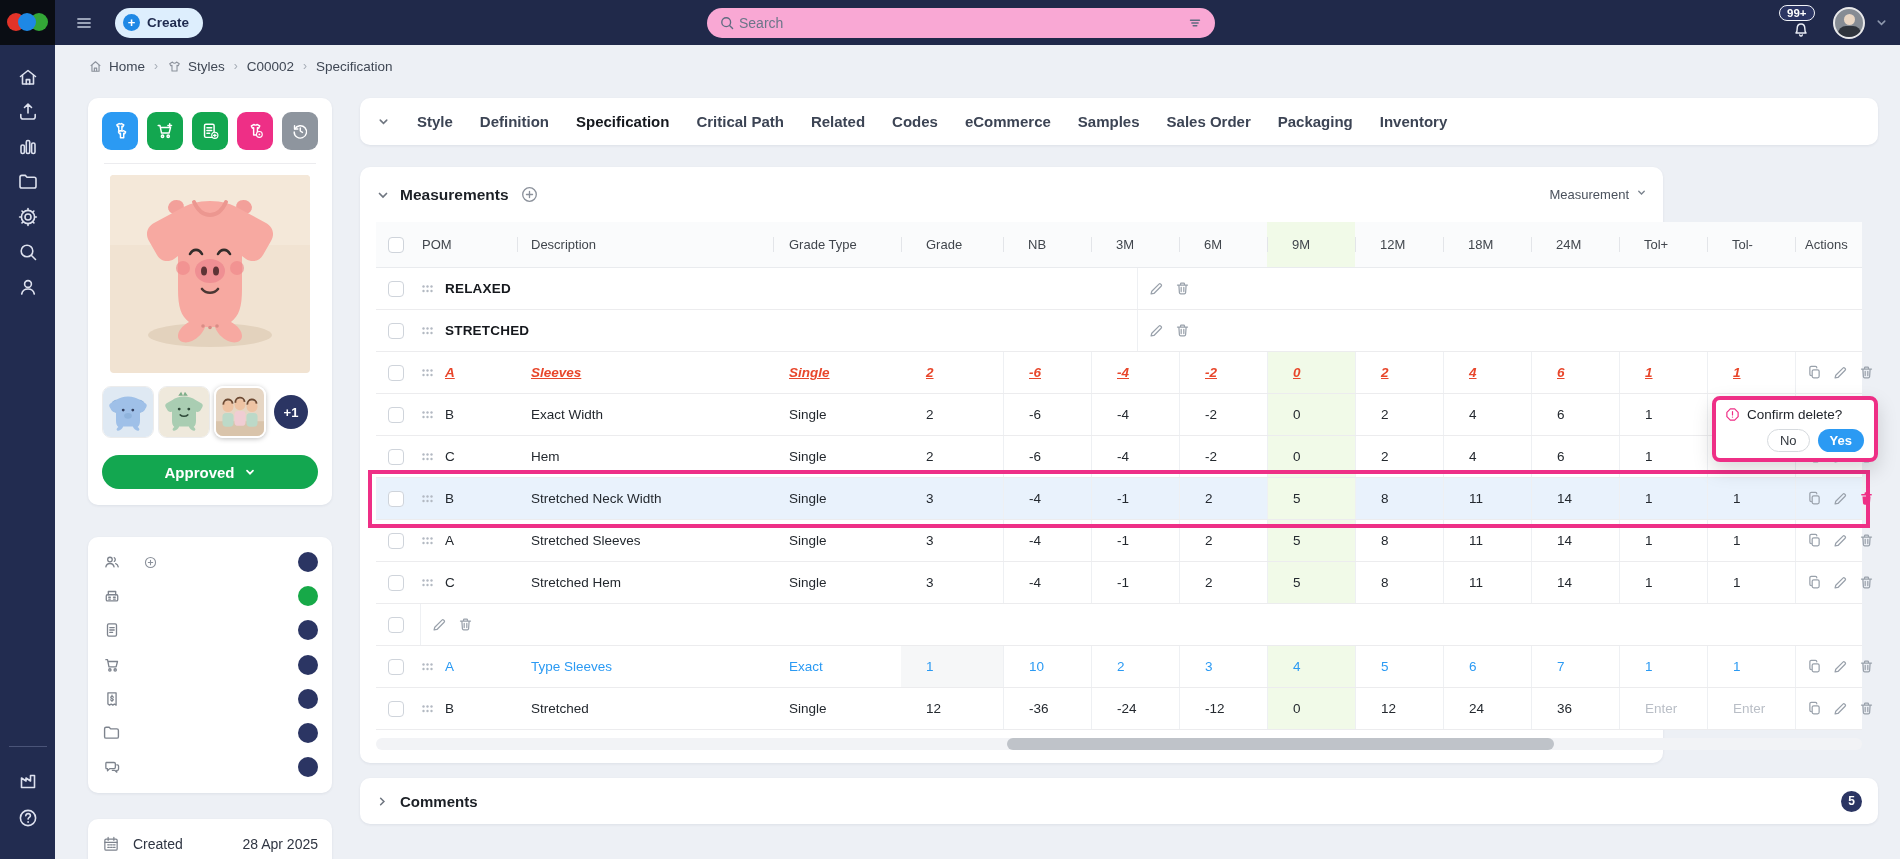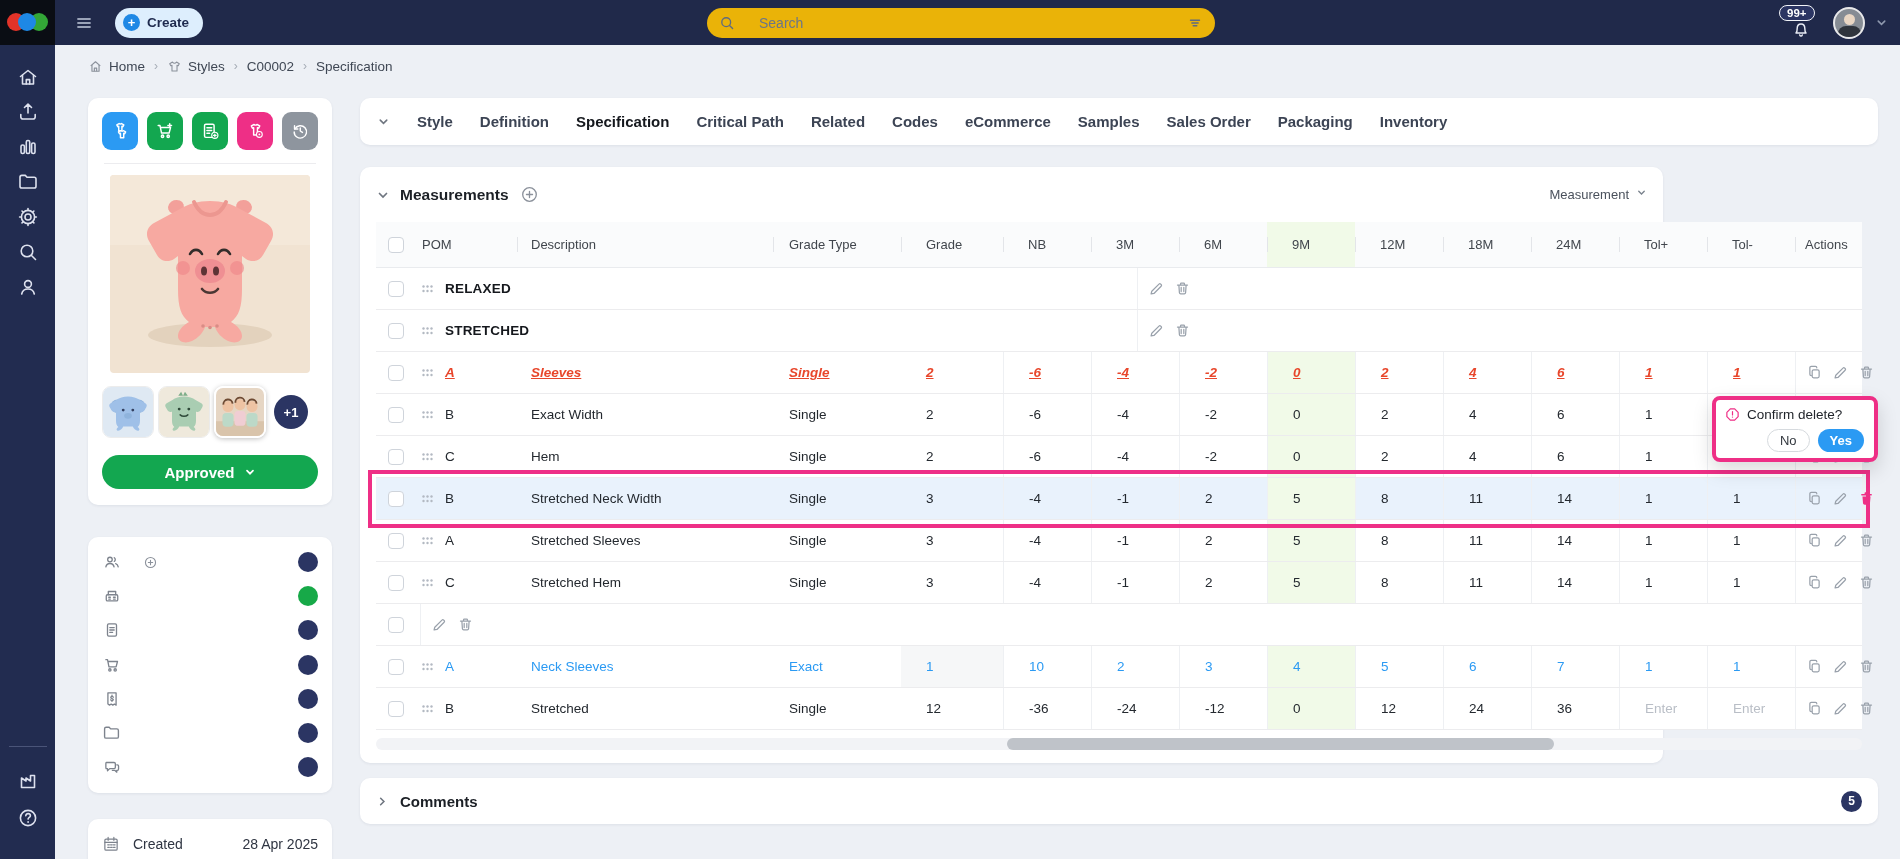--- a/index.html
+++ b/index.html
@@ -23,7 +23,7 @@
   .create-btn{margin-left:22px;height:30px;background:#ddeefd;border:none;border-radius:16px;display:flex;align-items:center;gap:7px;padding:0 14px 0 8px;cursor:pointer;}
   .create-plus{width:17px;height:17px;border-radius:50%;background:#1e88e5;color:#fff;font-size:13px;line-height:17px;text-align:center;font-weight:bold;}
   .create-label{font-size:13.5px;font-weight:600;color:#1f2a4e;}
-  .search-wrap{position:absolute;left:707px;top:8px;width:508px;height:30px;background:#eab308;border-radius:16px;display:flex;align-items:center;padding:0 12px;gap:24px;}
+  .search-wrap{position:absolute;left:707px;top:8px;width:508px;height:30px;background:#f9a8d4;border-radius:16px;display:flex;align-items:center;padding:0 12px;gap:4px;}
   .search-wrap input{flex:1;border:none;background:transparent;outline:none;font-size:14px;color:#3d4757;font-family:"Liberation Sans",sans-serif;}
   .search-wrap input::placeholder{color:#6b7689;}
   .tb-right{position:absolute;right:12px;top:0;height:45px;display:flex;align-items:center;gap:10px;}

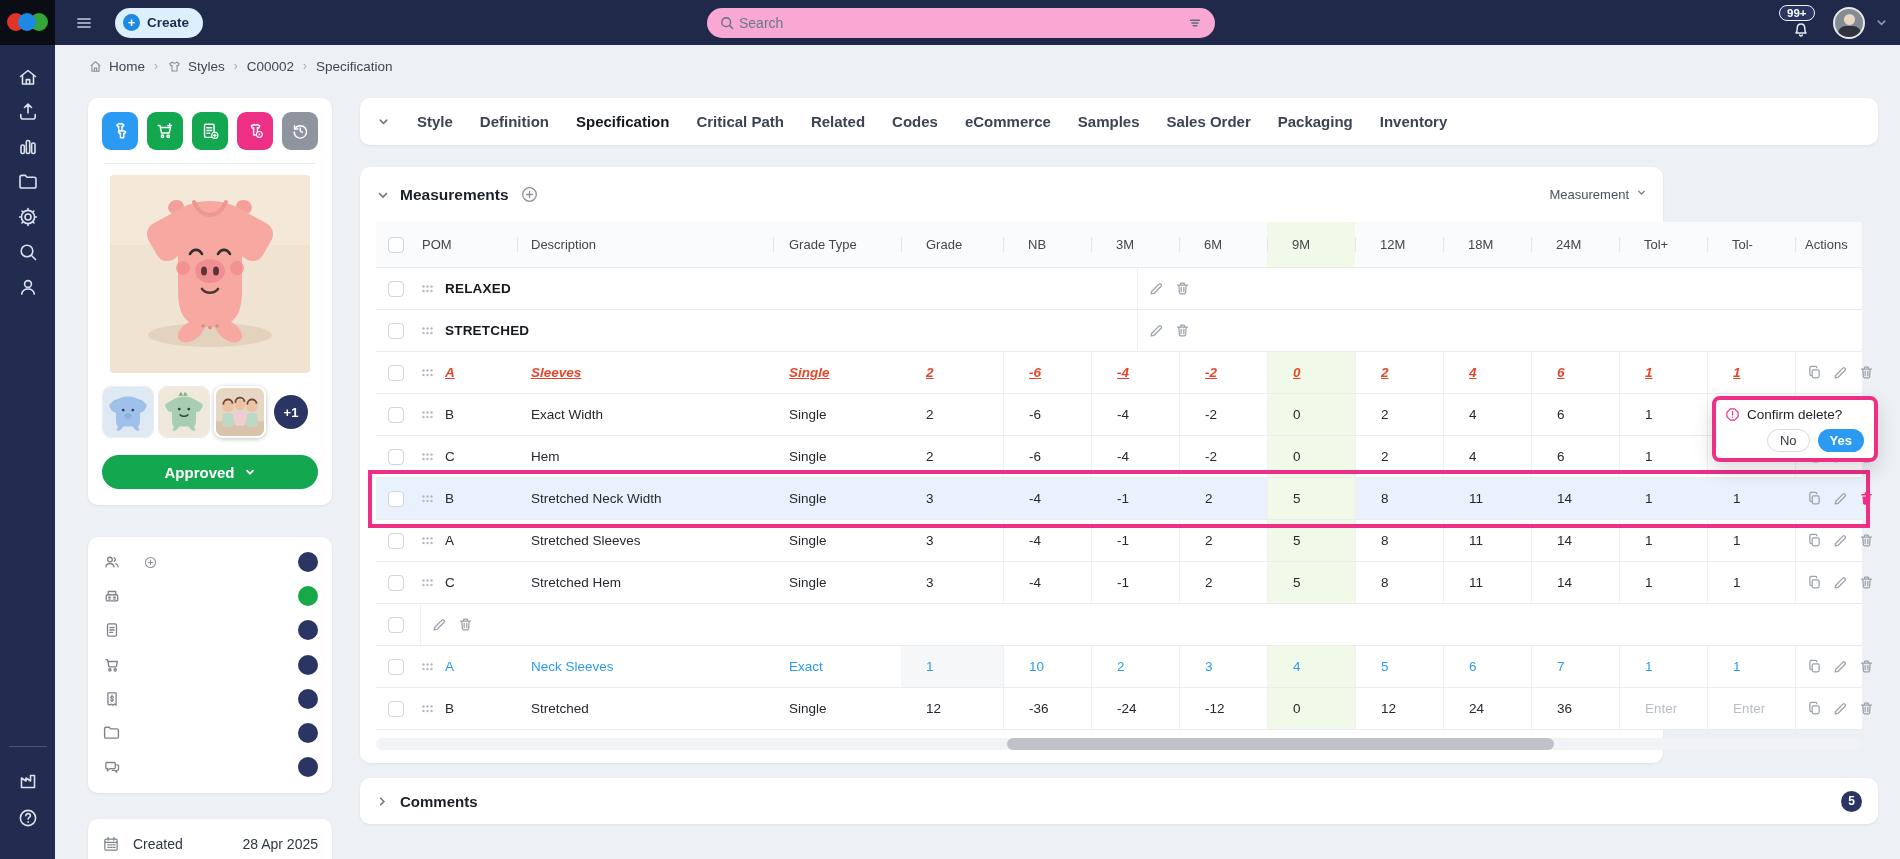--- a/index.html
+++ b/index.html
@@ -957,7 +957,7 @@
           </span>
           <span class="pom-l">A</span>
         </div>
-        <div class="cell c-desc tcell">Neck Sleeves</div>
+        <div class="cell c-desc tcell">Type Sleeves</div>
         <div class="cell c-gt tcell">Exact</div>
         <div class="cell c-gr tcell gshade">1</div>
         <div class="cell c-num tcell vline">10</div>

